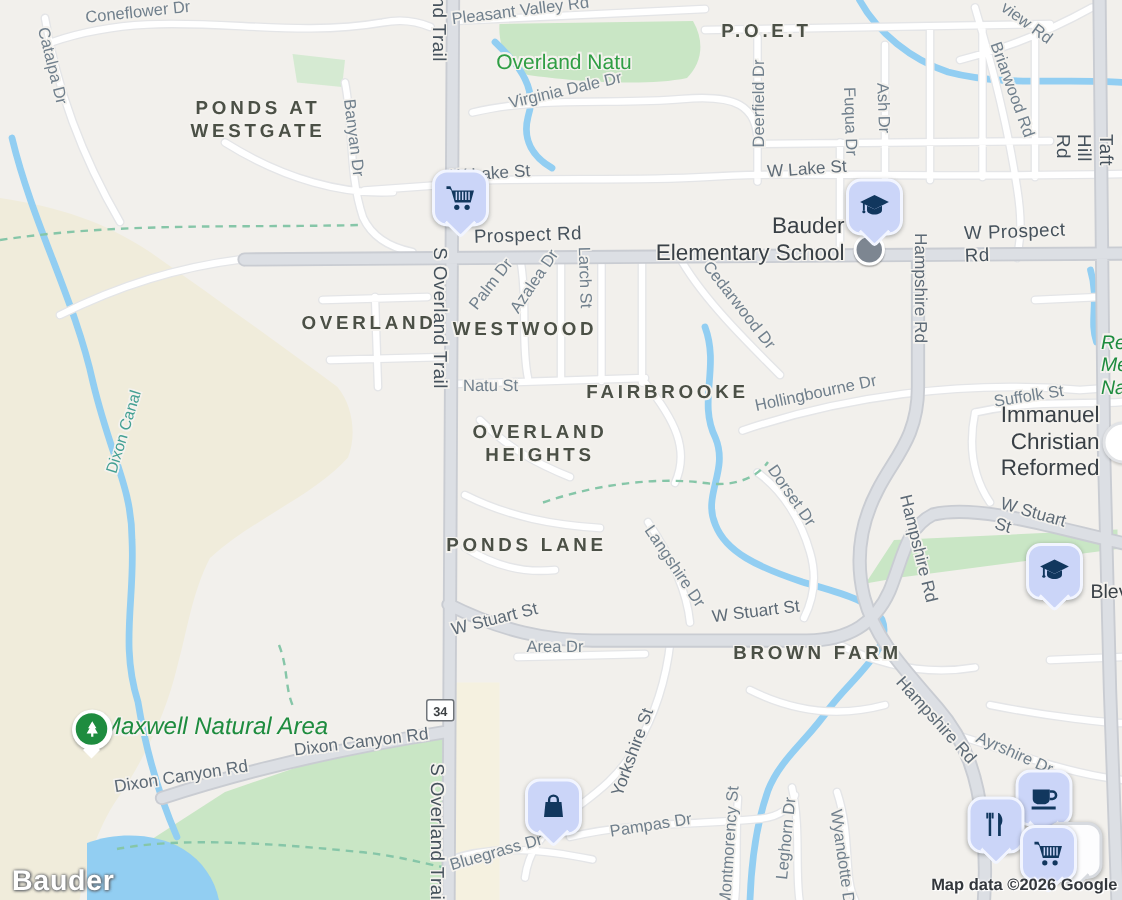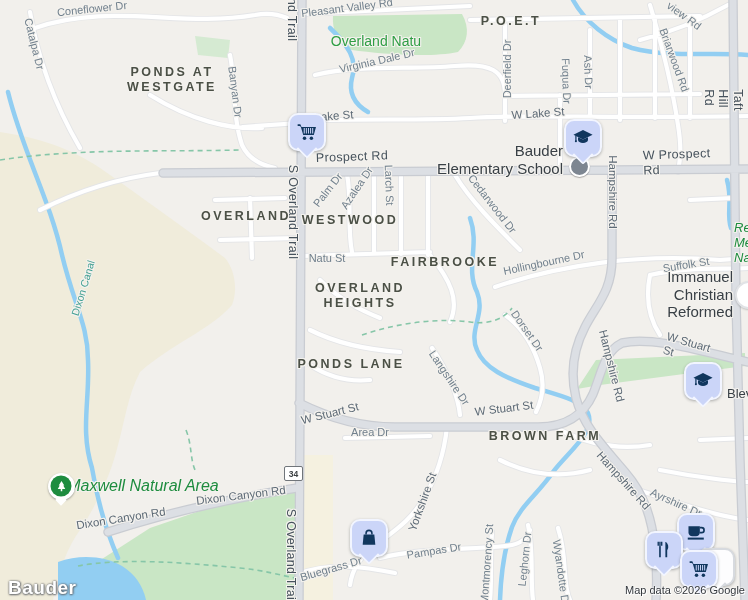--- a/index.html
+++ b/index.html
@@ -45,7 +45,7 @@
         color:#fff;letter-spacing:.5px;
         text-shadow:0 0 2px rgba(95,99,104,.9),0 1px 2px rgba(95,99,104,.8),1px 0 2px rgba(95,99,104,.7);}
   #attrib{position:absolute;right:3px;top:584px;z-index:5;font-size:11px;color:#33373c;
-        text-shadow:0 0 2px #fff,0 0 2px #fff,1px 1px 0 #fff;}
+        text-shadow:0 0 2px #fff,0 0 2px #fff,1px 1px 0 #fff;font-weight:bold;}
 </style>
 </head>
 <body>

